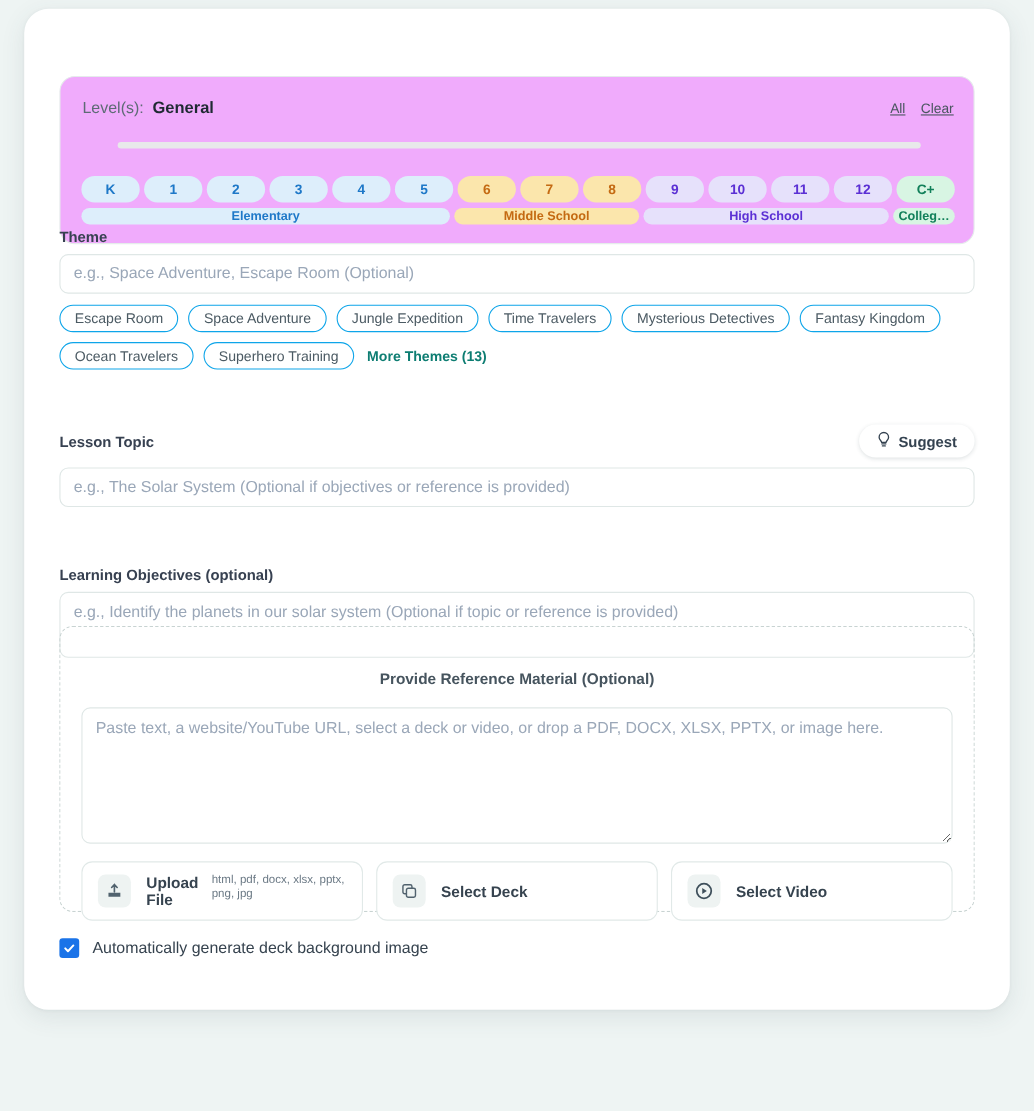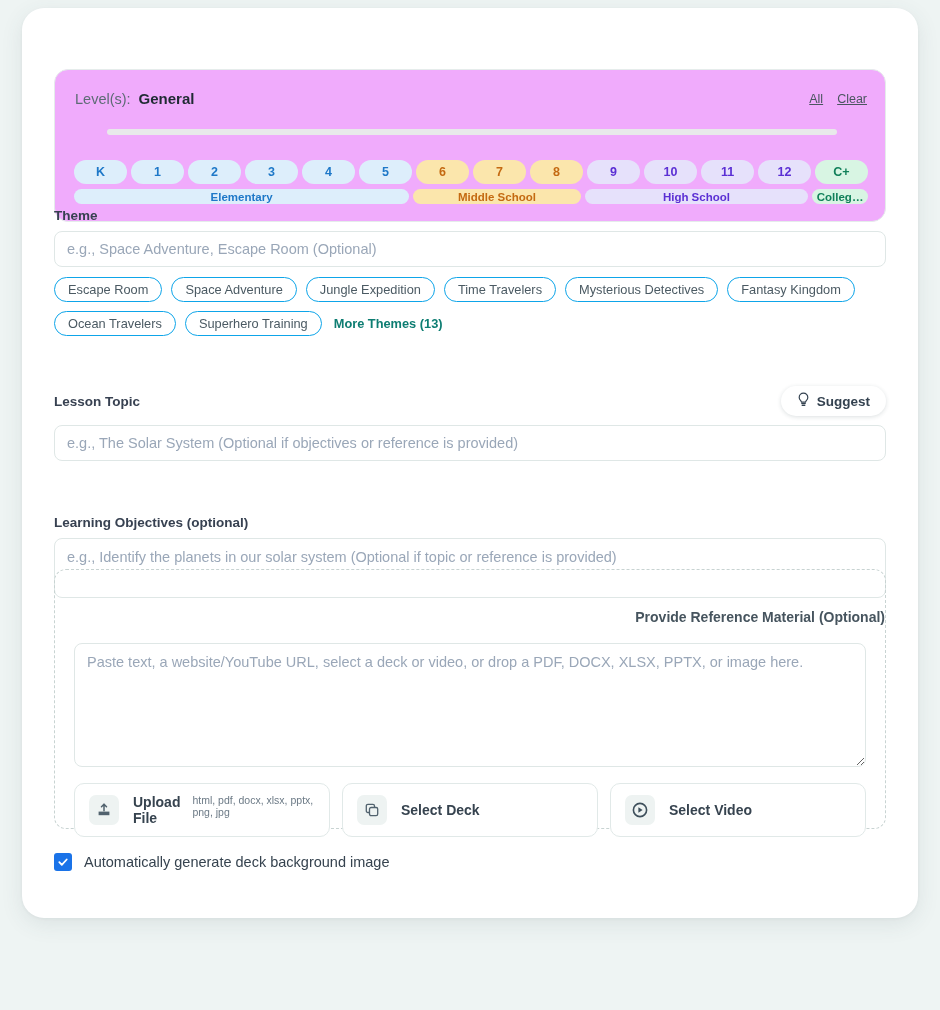--- a/index.html
+++ b/index.html
@@ -234,7 +234,7 @@
     border-radius: 12px;
   }
   .ref-title {
-    text-align: right;
+    text-align: center;
     font-size: 14px;
     font-weight: bold;
     color: #46545e;

